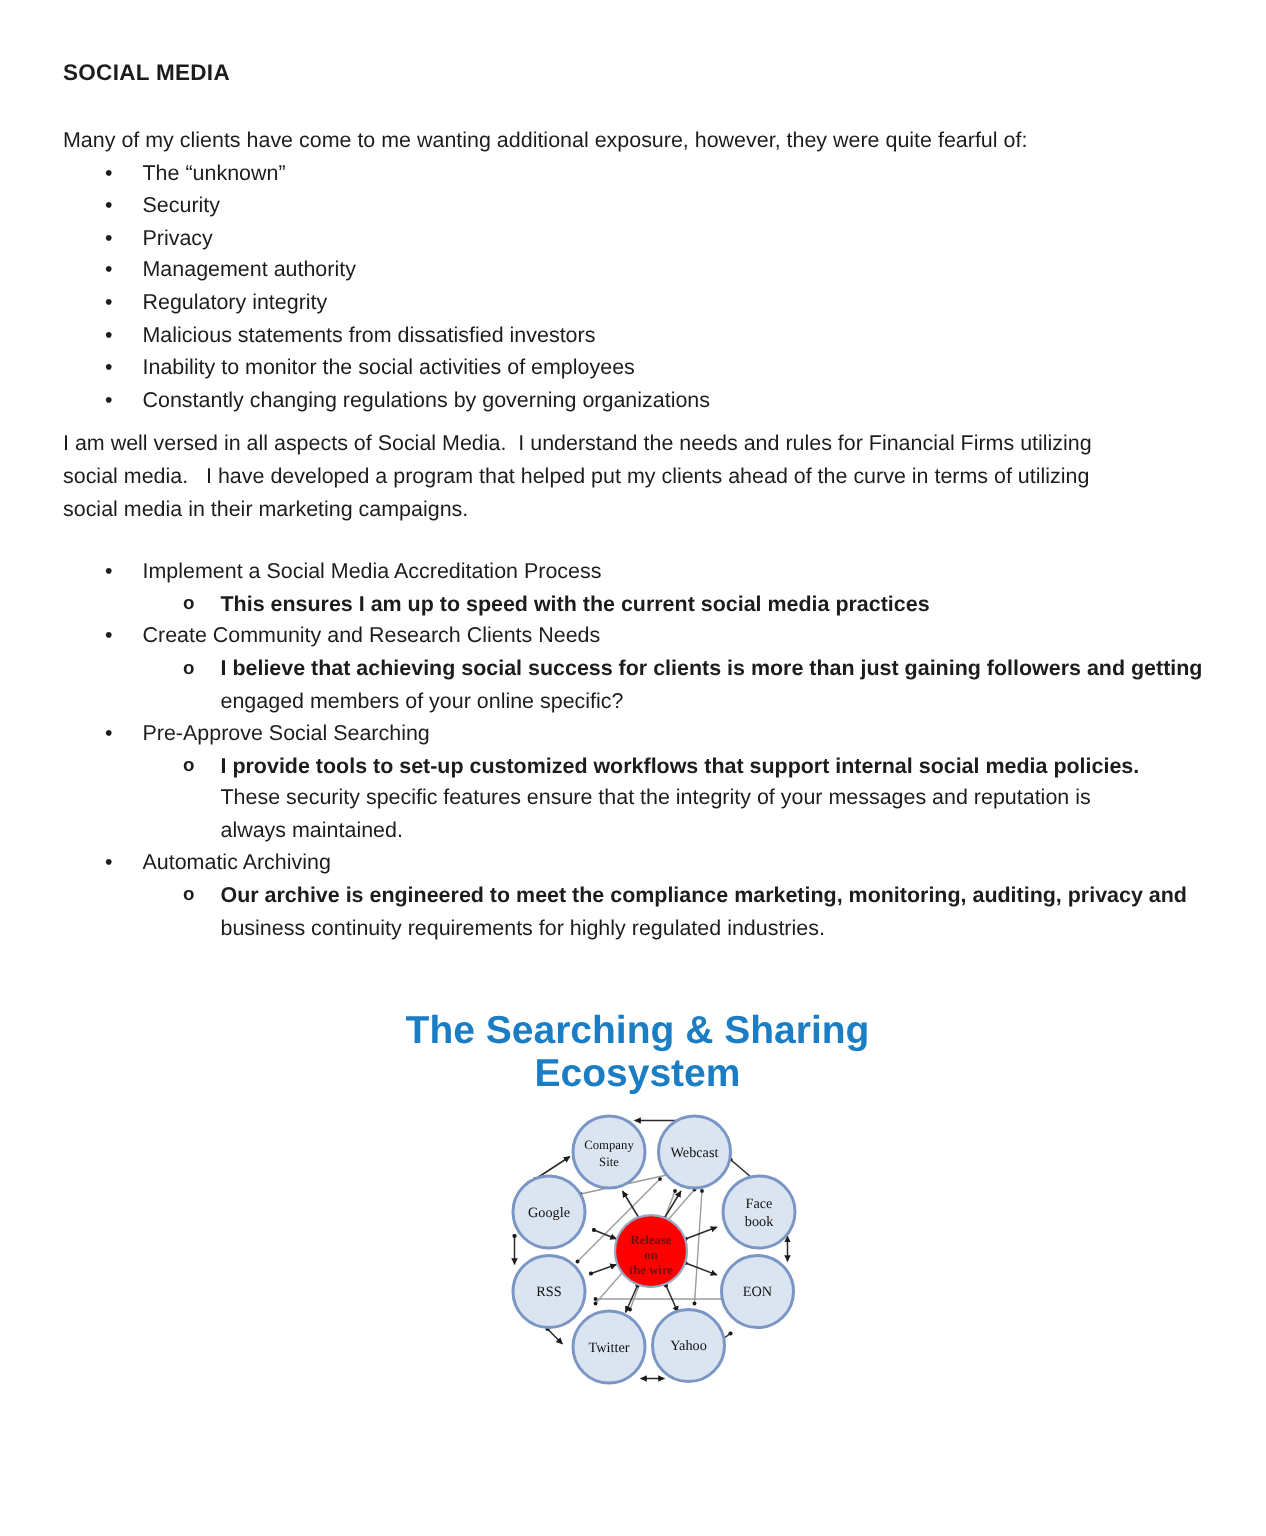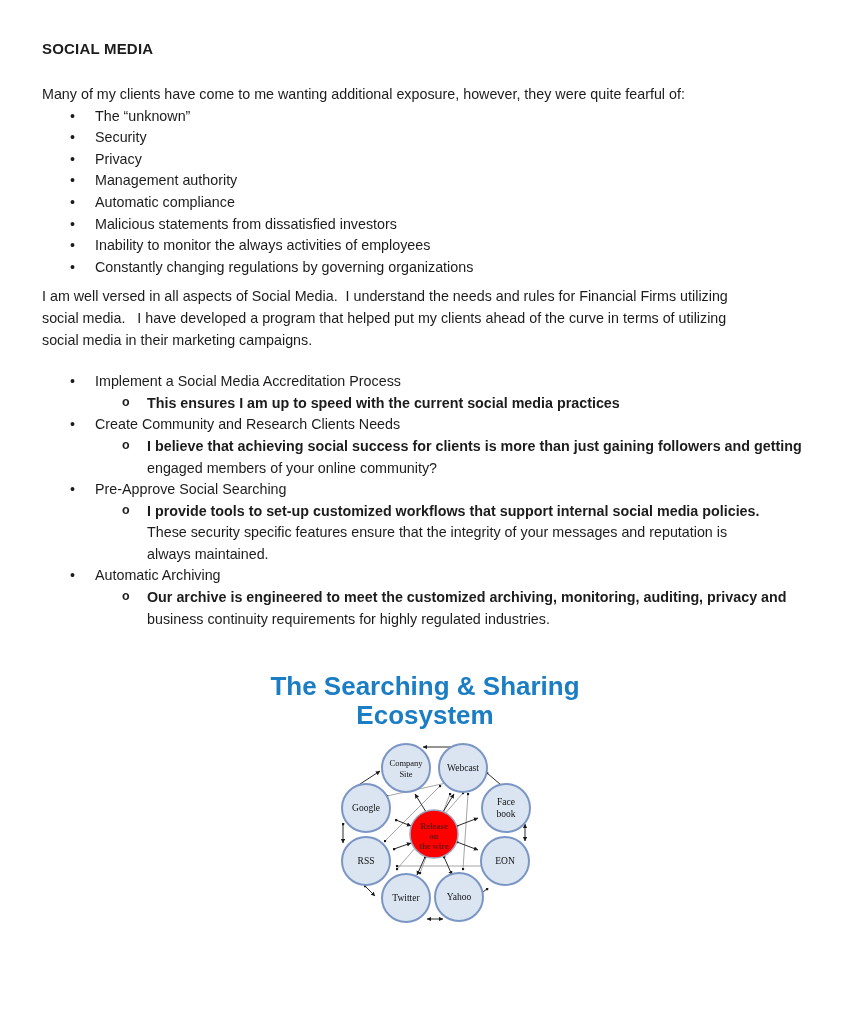--- a/index.html
+++ b/index.html
@@ -91,7 +91,7 @@
     <div class="row b1">Security</div>
     <div class="row b1">Privacy</div>
     <div class="row b1">Management authority</div>
-    <div class="row b1">Automatic compliance</div>
+    <div class="row b1">Regulatory integrity</div>
     <div class="row b1">Malicious statements from dissatisfied investors</div>
     <div class="row b1">Inability to monitor the always activities of employees</div>
     <div class="row b1">Constantly changing regulations by governing organizations</div>

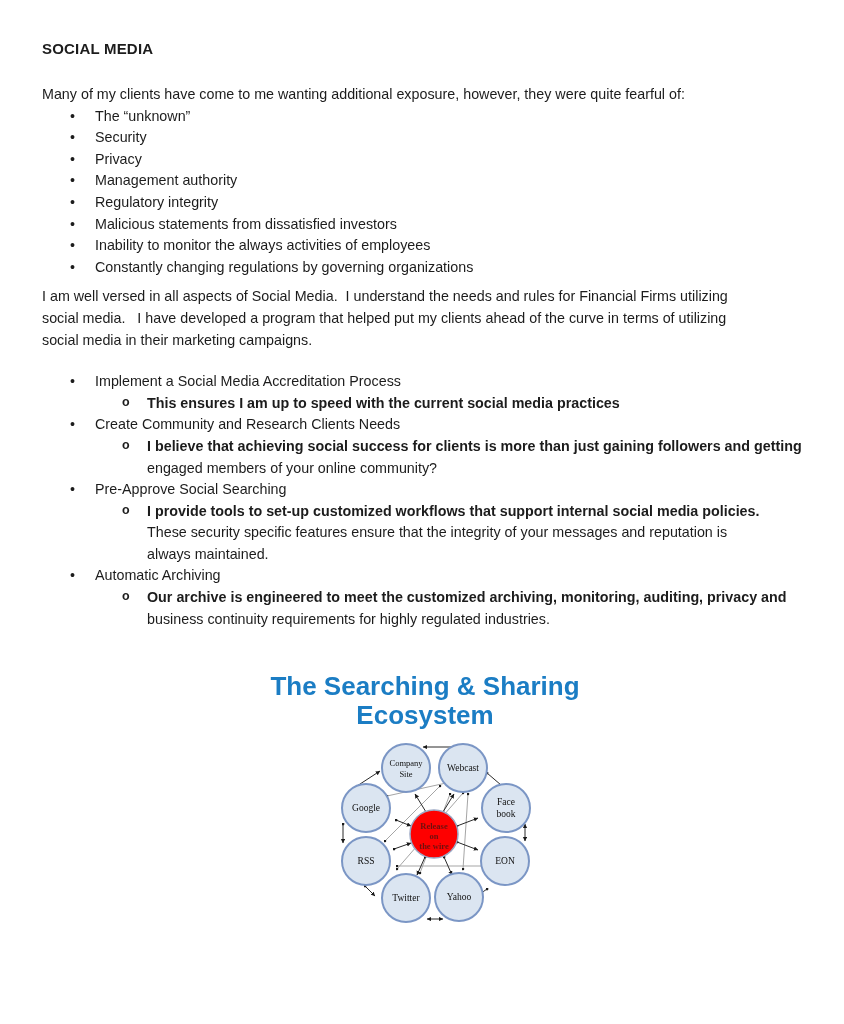--- a/index.html
+++ b/index.html
@@ -93,7 +93,7 @@
     <div class="row b1">Management authority</div>
     <div class="row b1">Regulatory integrity</div>
     <div class="row b1">Malicious statements from dissatisfied investors</div>
-    <div class="row b1">Inability to monitor the always activities of employees</div>
+    <div class="row b1">Inability to monitor the social activities of employees</div>
     <div class="row b1">Constantly changing regulations by governing organizations</div>
   </div>
 

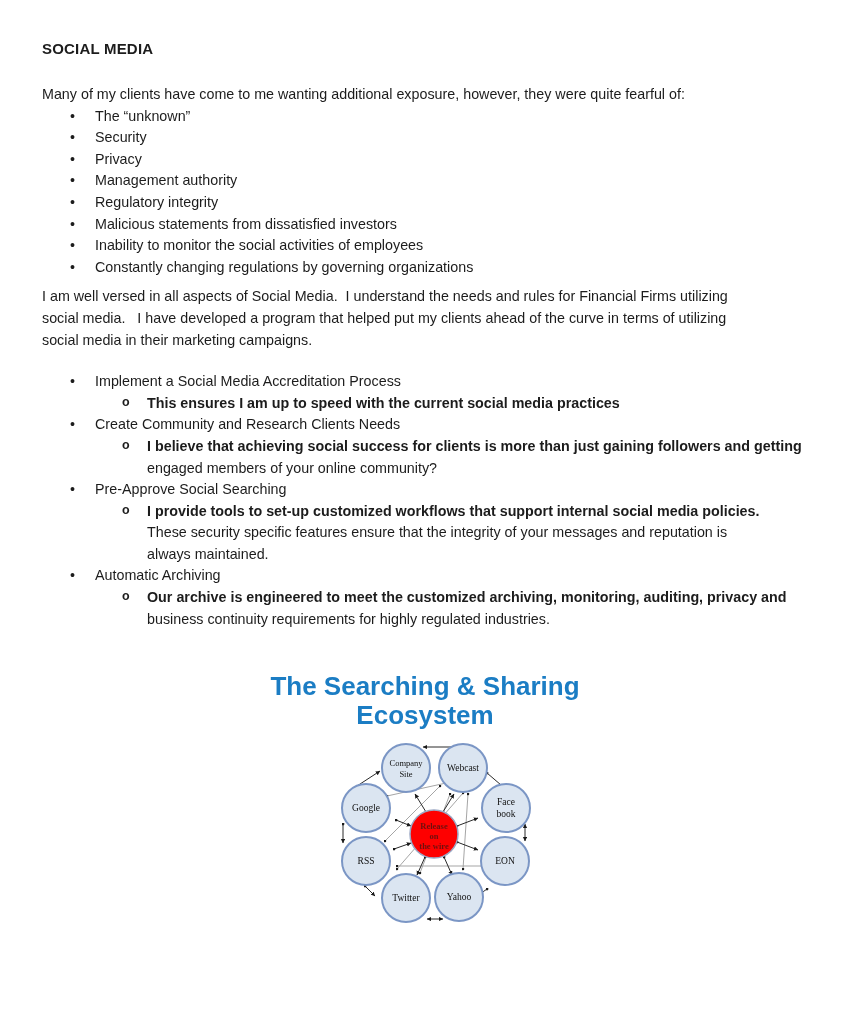--- a/index.html
+++ b/index.html
@@ -109,7 +109,7 @@
 
     <div class="row b1">Create Community and Research Clients Needs</div>
     <div class="row b2f">I believe that achieving social success for clients is more than just gaining followers and getting</div>
-    <div class="row b2c">engaged members of your online community?</div>
+    <div class="row b2c">engaged members of your online specific?</div>
 
     <div class="row b1">Pre-Approve Social Searching</div>
     <div class="row b2f">I provide tools to set-up customized workflows that support internal social media policies.</div>

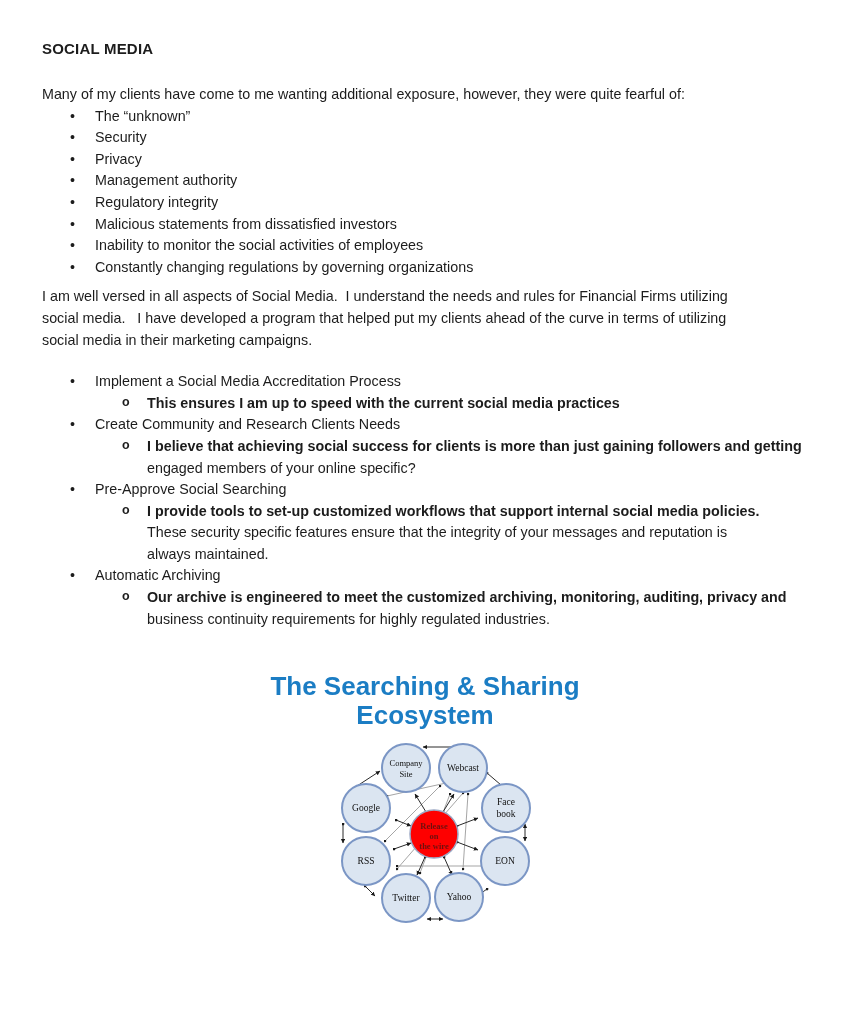--- a/index.html
+++ b/index.html
@@ -117,7 +117,7 @@
     <div class="row b2c">always maintained.</div>
 
     <div class="row b1">Automatic Archiving</div>
-    <div class="row b2f">Our archive is engineered to meet the customized archiving, monitoring, auditing, privacy and</div>
+    <div class="row b2f">Our archive is engineered to meet the compliance marketing, monitoring, auditing, privacy and</div>
     <div class="row b2c">business continuity requirements for highly regulated industries.</div>
   </div>
 

